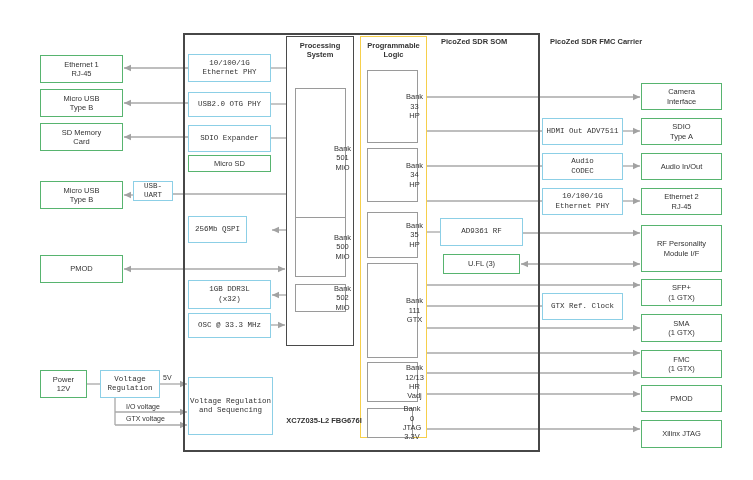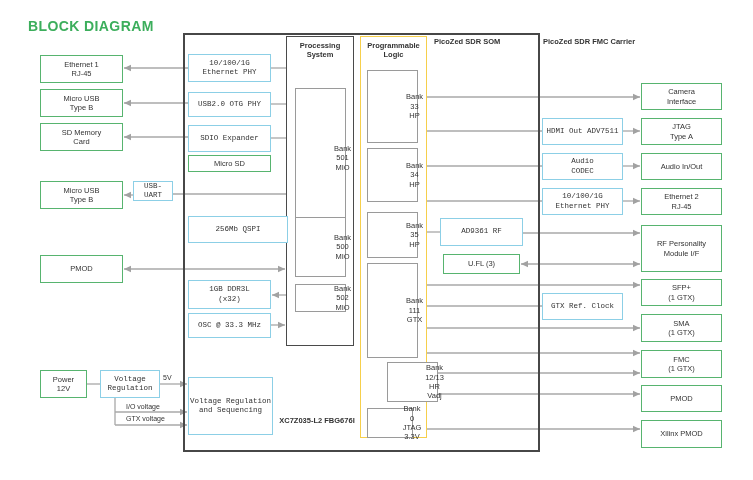--- a/index.html
+++ b/index.html
@@ -37,7 +37,6 @@
 <body>
 
 <div id="canvas">
-  <div id="page-title">BLOCK DIAGRAM</div>
 
   <svg id="wires" width="753" height="480" viewBox="0 0 753 480">
     <defs>

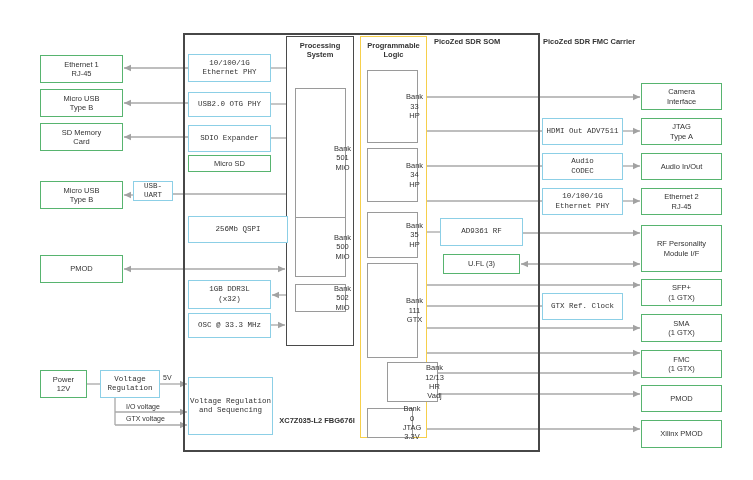--- a/index.html
+++ b/index.html
@@ -18,7 +18,7 @@
   #pl-group{left:360px;top:36px;width:67px;height:402px;border:1.6px solid var(--yellow);background:#fff;}
   .group-header{position:absolute;top:4px;left:0;right:0;text-align:center;
     font-size:7.5px;font-weight:bold;color:var(--text);line-height:1.25;}
-  .float-label{position:absolute;font-size:7.5px;font-weight:bold;color:var(--text);white-space:nowrap;}
+  .float-label{position:absolute;font-size:7.5px;font-weight:bold;color:var(--text);white-space:nowrap;margin-left:7px;}
   #som-label{left:434px;top:37px;}
   #fmc-label{left:543px;top:37px;}
   #chip-label{left:276px;top:416px;width:82px;text-align:center;white-space:normal;}

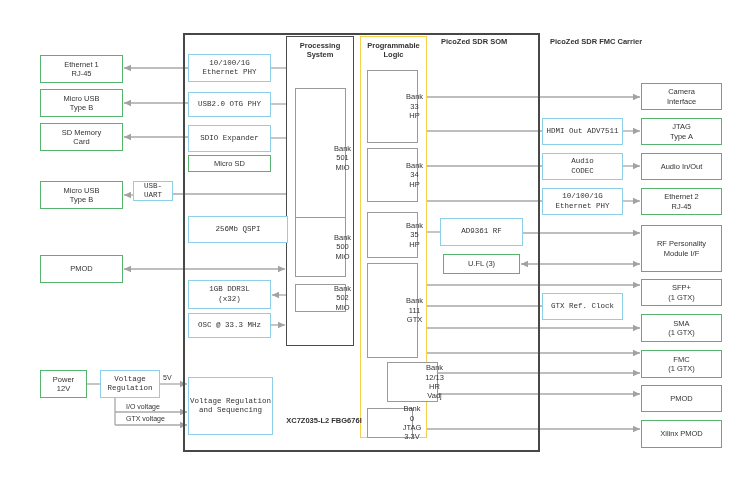--- a/index.html
+++ b/index.html
@@ -153,7 +153,7 @@
       <div class="box component" style="left: 542px; top: 293px; width: 81px; height: 27px;">GTX Ref. Clock</div>
       <div class="box port" style="left: 641px; top: 83px; width: 81px; height: 27px;">Camera
 Interface</div>
-      <div class="box port" style="left: 641px; top: 118px; width: 81px; height: 27px;">JTAG
+      <div class="box port" style="left: 641px; top: 118px; width: 81px; height: 27px;">SDIO
 Type A</div>
       <div class="box port" style="left: 641px; top: 153px; width: 81px; height: 27px;">Audio In/Out</div>
       <div class="box port" style="left: 641px; top: 188px; width: 81px; height: 27px;">Ethernet 2

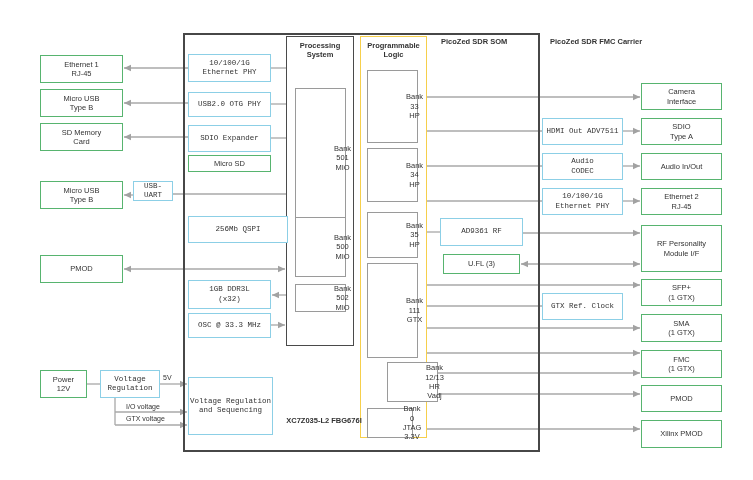--- a/index.html
+++ b/index.html
@@ -119,7 +119,7 @@
       <div class="box component" style="left: 188px; top: 92px; width: 83px; height: 25px;">USB2.0 OTG PHY</div>
       <div class="box component" style="left: 188px; top: 125px; width: 83px; height: 27px;">SDIO Expander</div>
       <div class="box port" style="left: 188px; top: 155px; width: 83px; height: 17px;">Micro SD</div>
-      <div class="box component" style="left: 188px; top: 216px; width: 100px; height: 27px;">256Mb QSPI</div>
+      <div class="box component" style="left: 188px; top: 216px; width: 59px; height: 27px;">256Mb QSPI</div>
       <div class="box component" style="left: 188px; top: 280px; width: 83px; height: 29px;">1GB DDR3L
 (x32)</div>
       <div class="box component" style="left: 188px; top: 313px; width: 83px; height: 25px;">OSC @ 33.3 MHz</div>

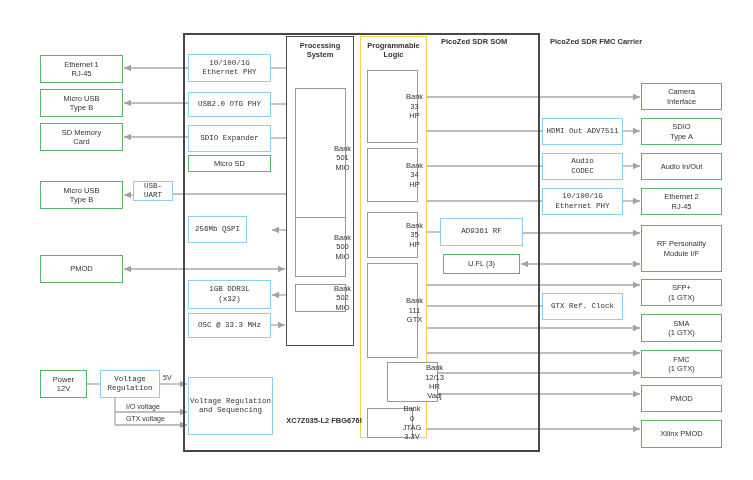--- a/index.html
+++ b/index.html
@@ -139,7 +139,7 @@
 HP</div>
       <div class="box bank" style="left: 367px; top: 263px; width: 51px; height: 95px;">Bank 111
 GTX</div>
-      <div class="box bank" style="left: 367px; top: 362px; width: 51px; height: 40px; margin-left: 20px;">Bank 12/13
+      <div class="box bank" style="left: 367px; top: 362px; width: 51px; height: 40px;">Bank 12/13
 HR Vadj</div>
       <div class="box bank" style="left: 367px; top: 408px; width: 35px; height: 30px;">Bank 0
 JTAG 3.3V</div>

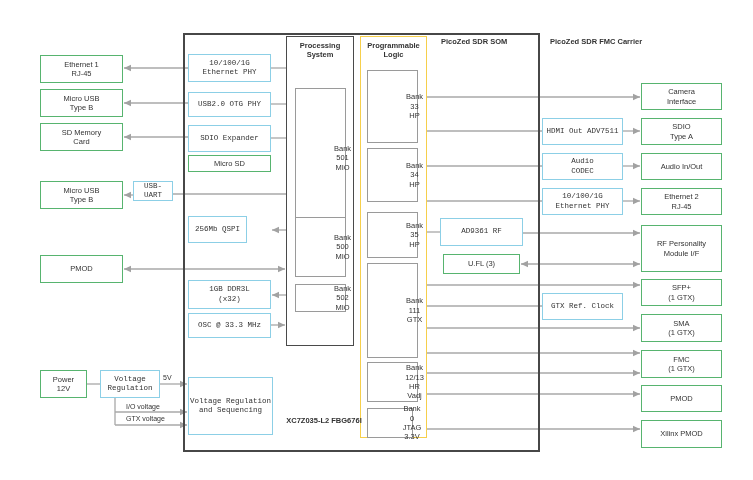--- a/index.html
+++ b/index.html
@@ -167,7 +167,7 @@
       <div class="box port" style="left: 641px; top: 350px; width: 81px; height: 28px;">FMC
 (1 GTX)</div>
       <div class="box port" style="left: 641px; top: 385px; width: 81px; height: 27px;">PMOD</div>
-      <div class="box port" style="left: 641px; top: 420px; width: 81px; height: 28px;">Xilinx PMOD</div>
+      <div class="box port" style="left: 641px; top: 420px; width: 81px; height: 28px;">Xilinx JTAG</div>
     </div>
 </div>
 

